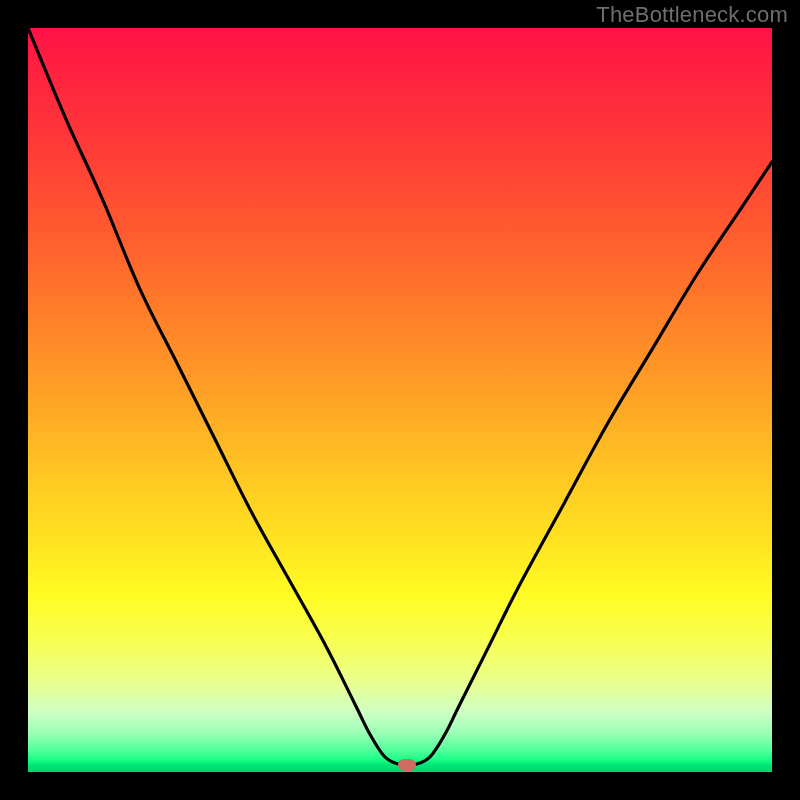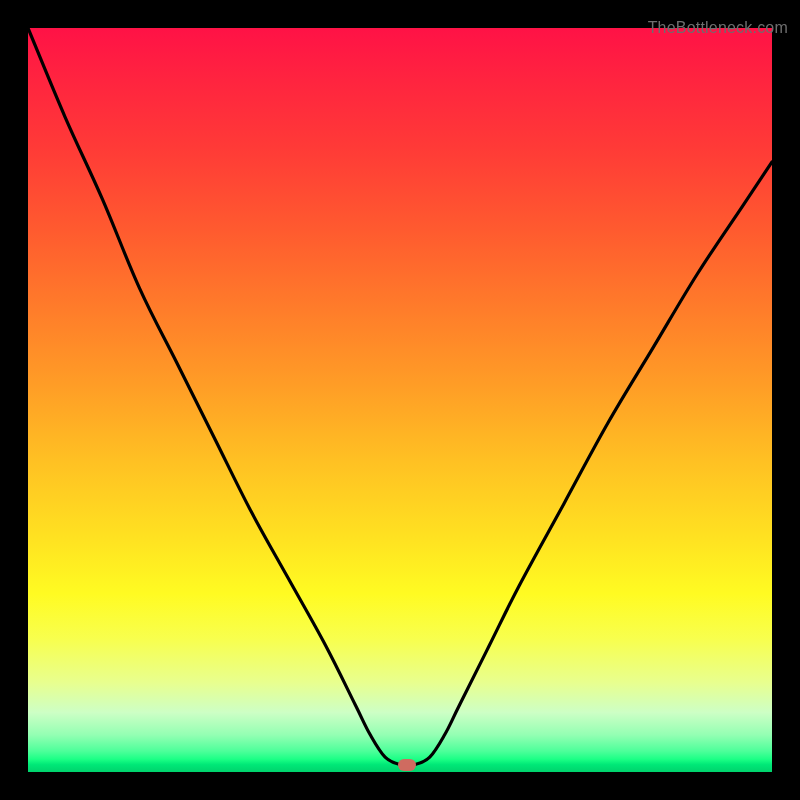--- a/index.html
+++ b/index.html
@@ -19,10 +19,10 @@
   }
   .watermark {
     position: absolute;
-    top: 19px;
+    top: 2px;
     right: 12px;
     color: #6e6e6e;
-    font-size: 16px;
+    font-size: 22px;
     font-weight: 500;
     letter-spacing: 0.2px;
     z-index: 30;

